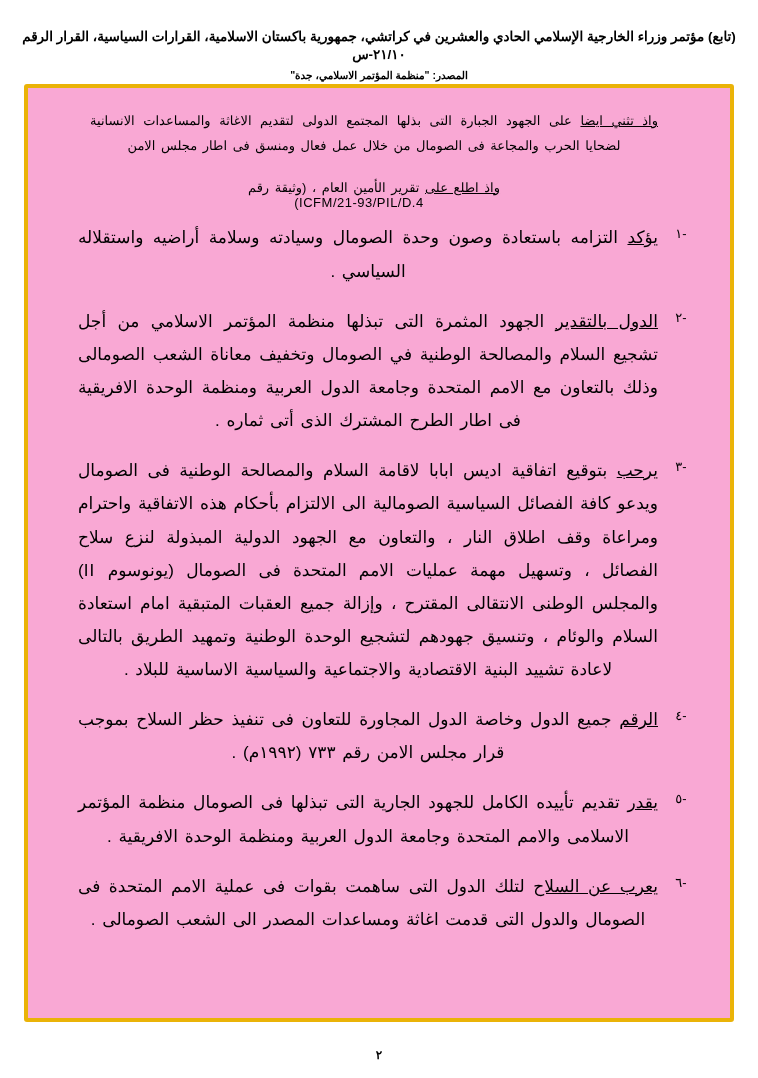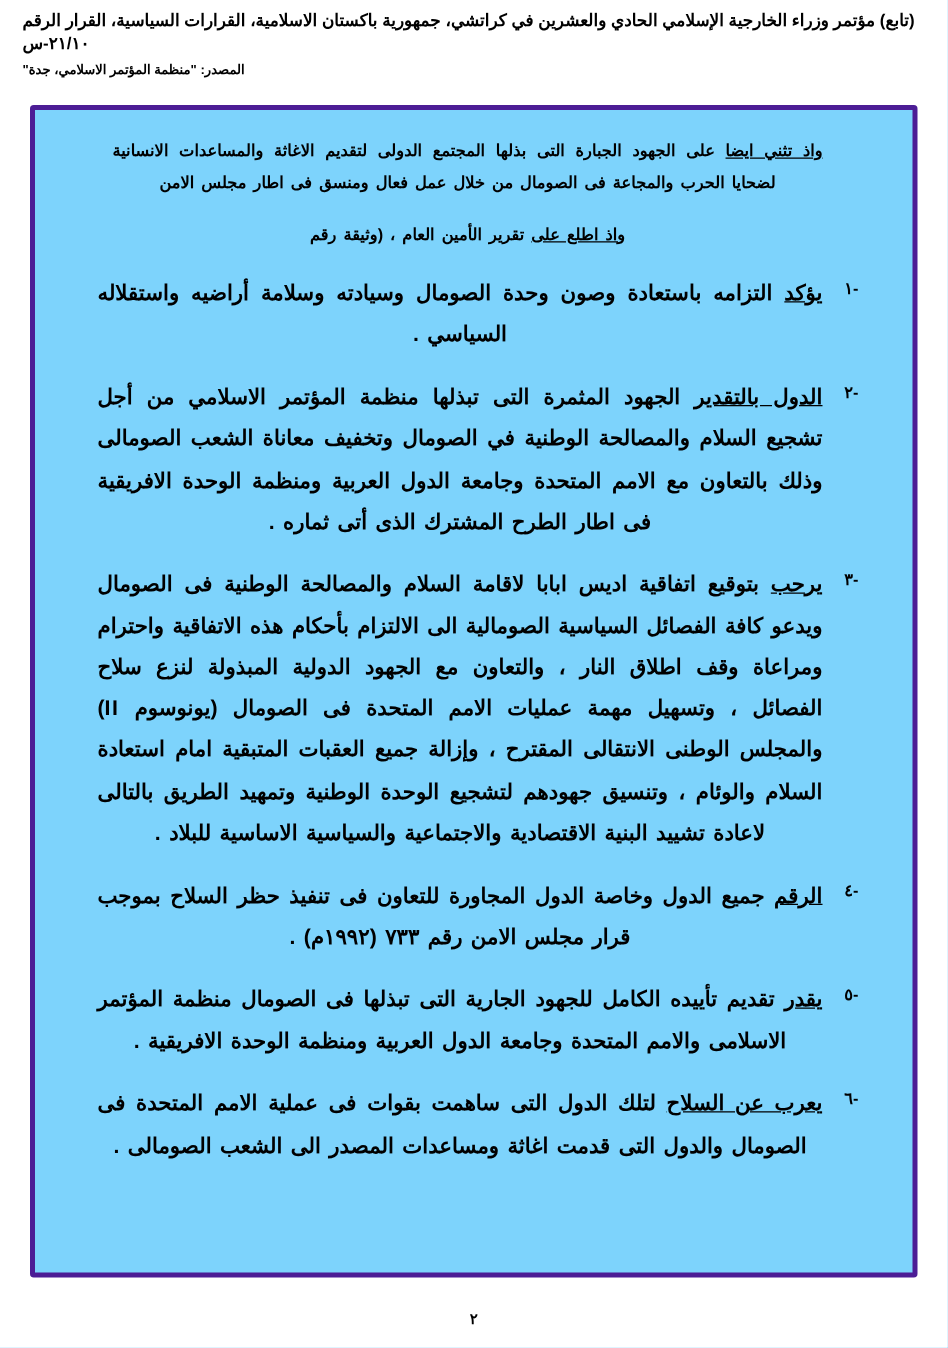--- a/index.html
+++ b/index.html
@@ -23,8 +23,8 @@
     padding: 0;
   }
   .header {
-    text-align: left;
-    padding: 8px 18px 0 18px;
+    text-align: center;
+    padding: 28px 18px 0 18px;
   }
   .header-title {
     font-size: 13.5px;

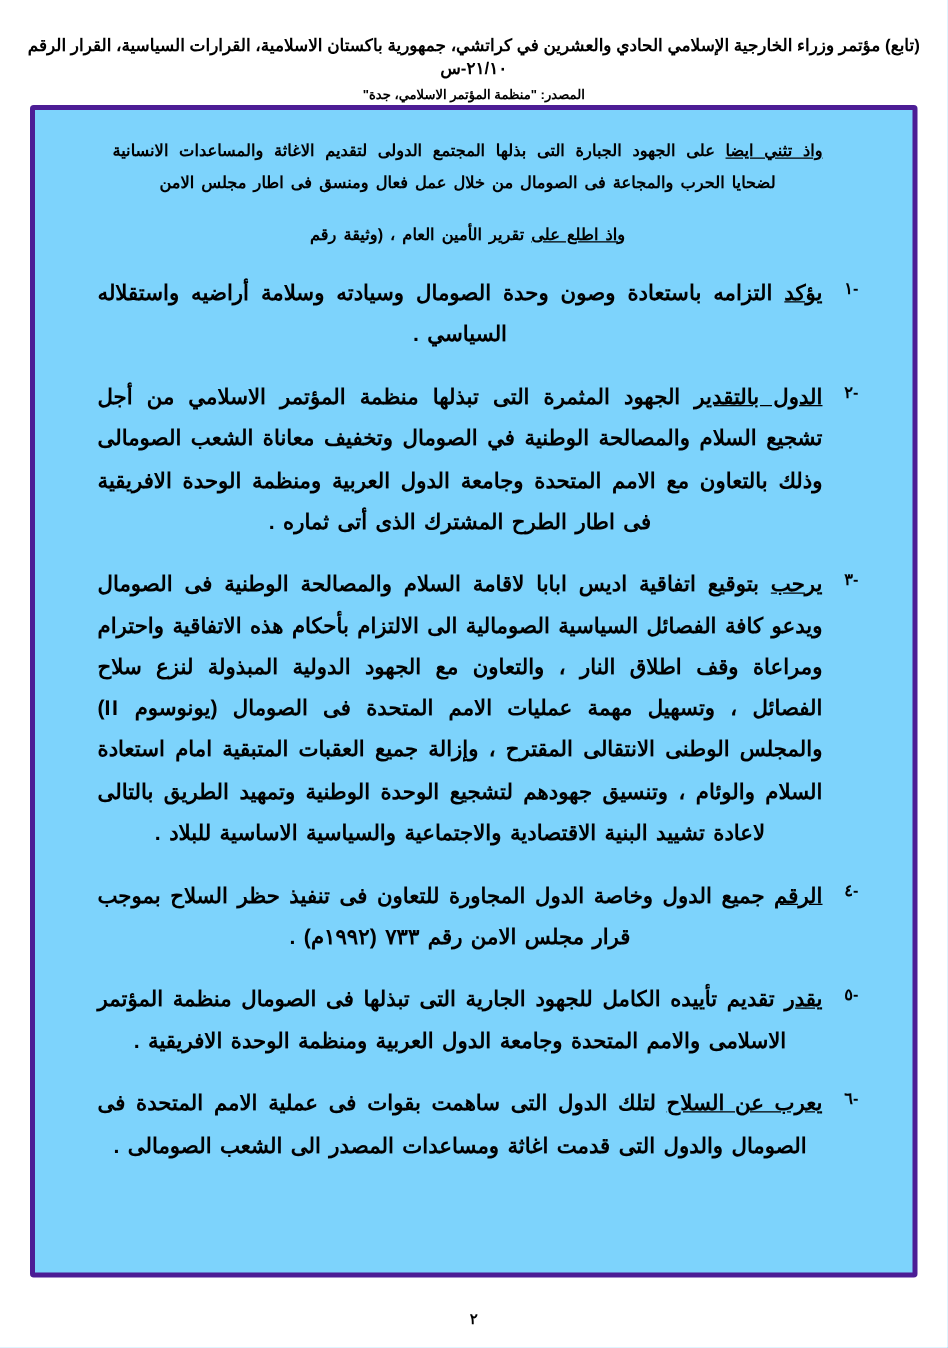--- a/index.html
+++ b/index.html
@@ -45,11 +45,10 @@
     right: 24px;
     left: 24px;
     bottom: 56px;
-    border: 4px solid #4c1d95;
+    border: 4px solid #eab308;
     border-radius: 3px;
-    background: #7dd3fc;
+    background: #f9a8d4;
     box-sizing: border-box;
-    font-weight: bold;
   }
   .frame-inner {
     position: absolute;

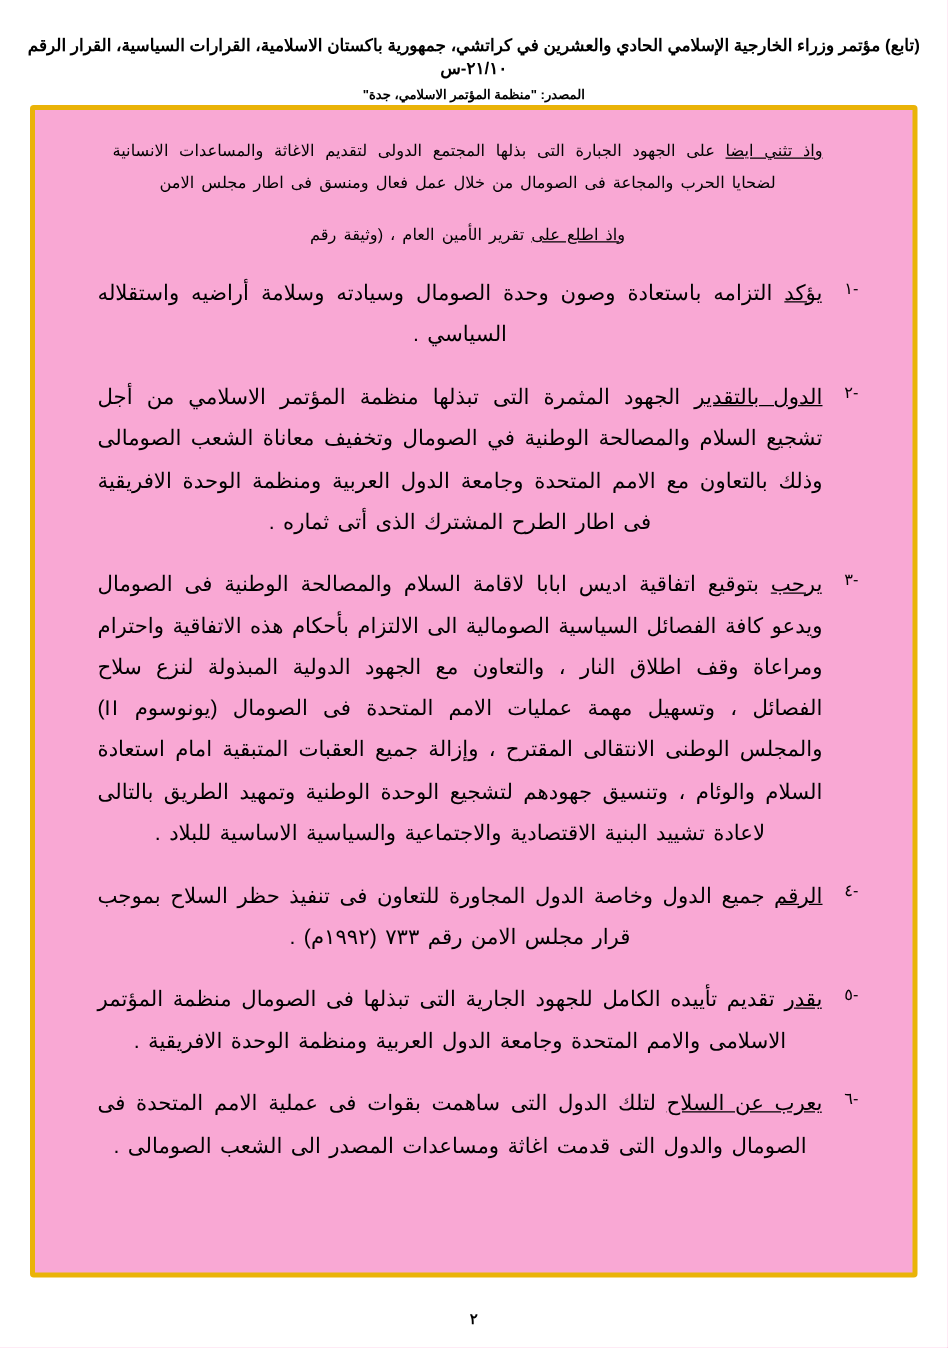--- a/index.html
+++ b/index.html
@@ -75,7 +75,7 @@
   }
   .intro-2 {
     padding: 0 46px 0 36px;
-    margin-bottom: 18px;
+    margin-bottom: 6px;
   }
   .doc-ref {
     display: block;

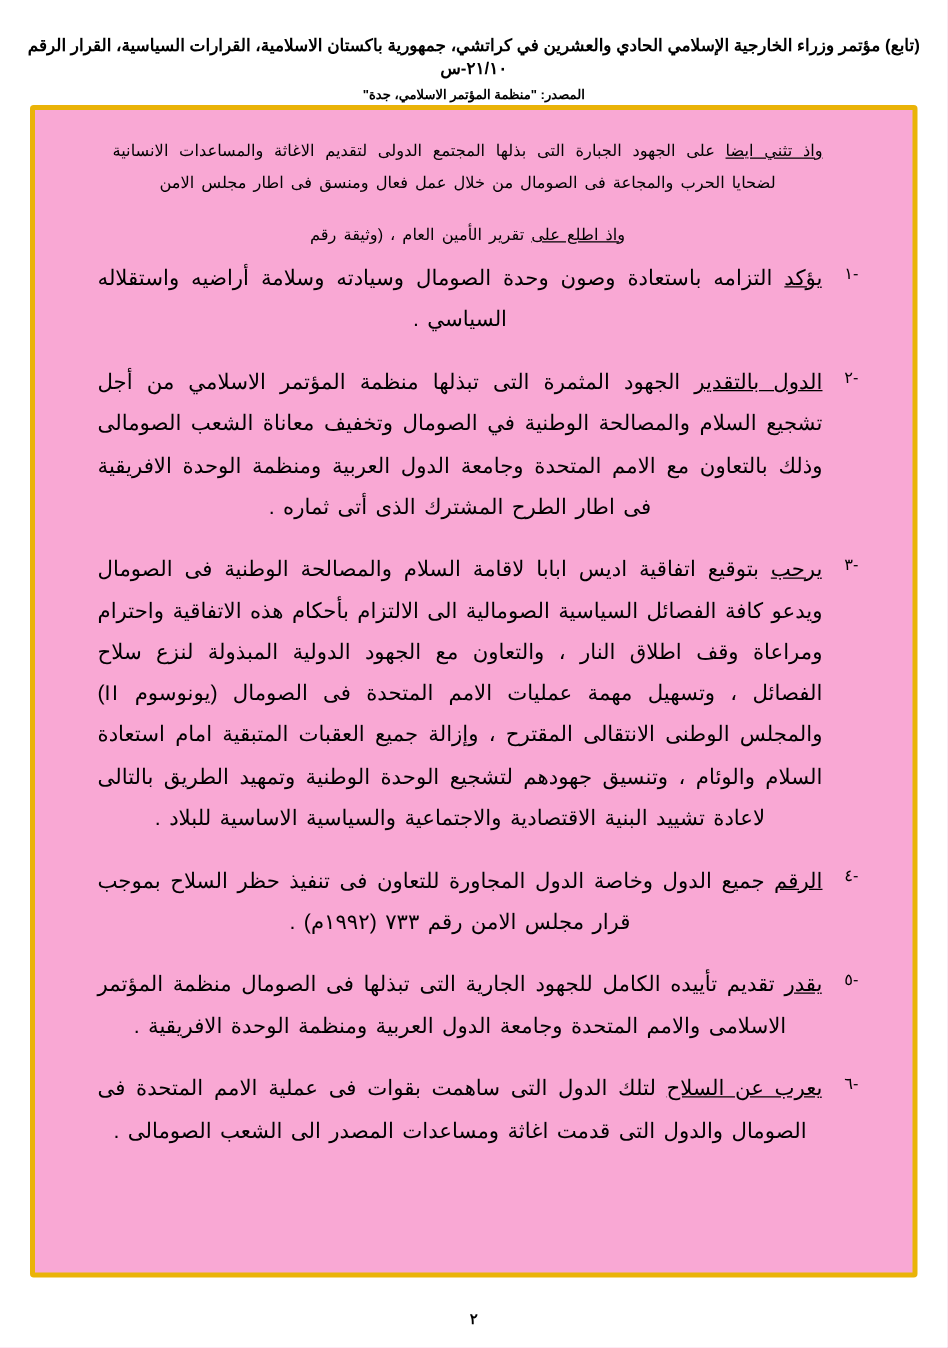--- a/index.html
+++ b/index.html
@@ -141,6 +141,7 @@
 
       <div class="para intro-2">
         <span class="lead">واذ اطلع على</span><span> تقرير الأمين العام ، (وثيقة رقم</span>
+        <span class="doc-ref">(ICFM/21-93/PIL/D.4</span>
       </div>
 
       <div class="item">

